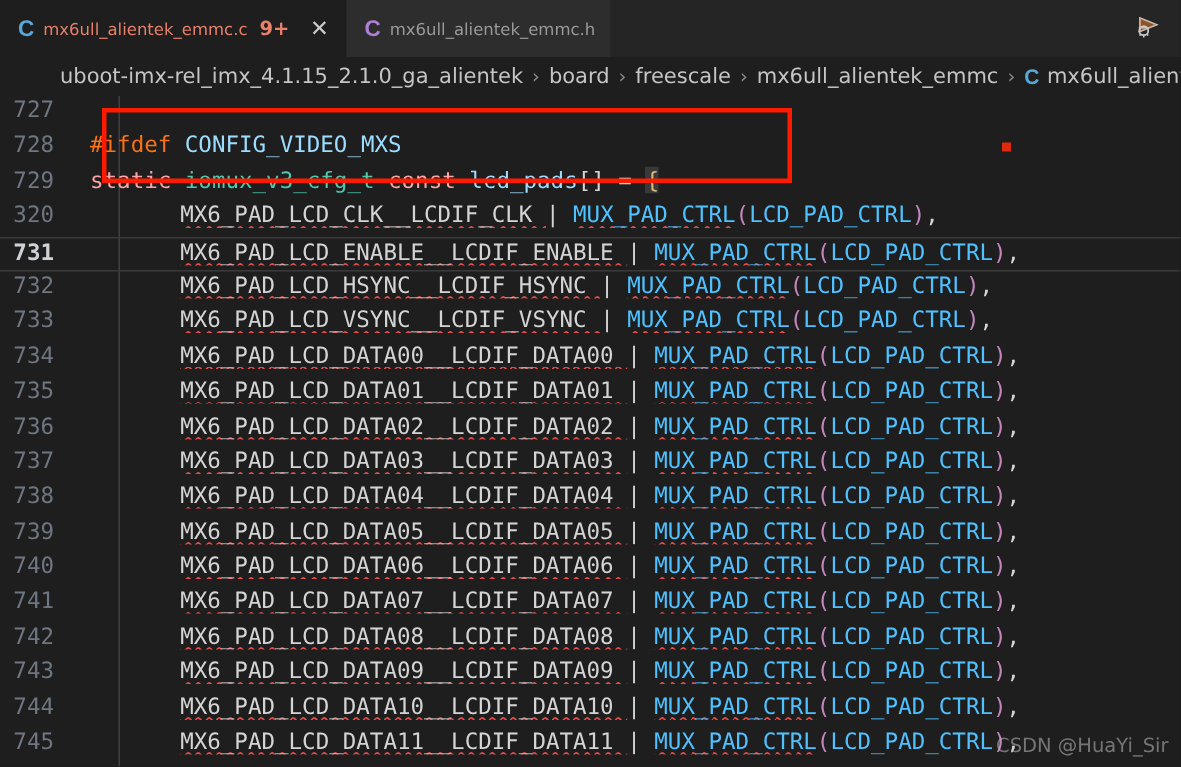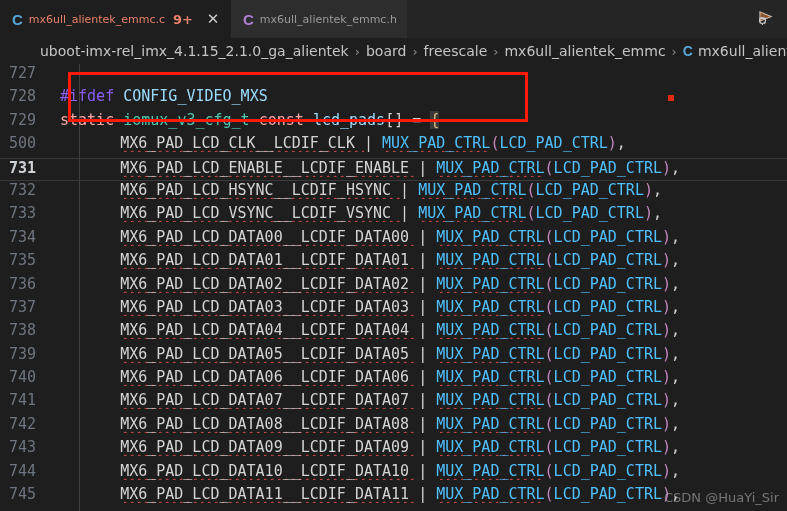--- a/index.html
+++ b/index.html
@@ -131,7 +131,7 @@
   }
 
   
-  .t-pre      { color:#8b5cf6; }
+  .t-pre      { color:#f97316; }
   .t-kw       { color:#fca5a5;margin-top:16px; }
   .t-type     { color:#4ec9b0; }
   .t-ident    { color:#9cdcfe; }

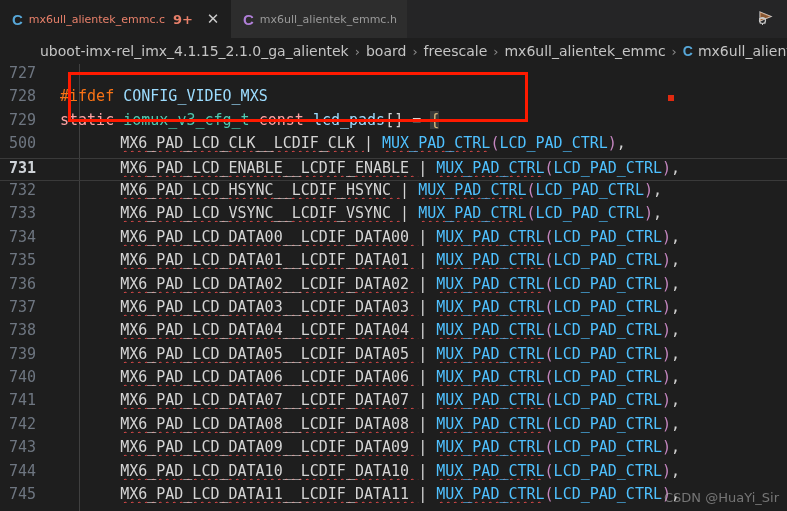--- a/index.html
+++ b/index.html
@@ -249,7 +249,7 @@
         <div class="codetext"><span class="t-kw">static </span><span class="t-type">iomux_v3_cfg_t </span><span class="t-kw">const </span><span class="t-ident">lcd_pads</span><span class="t-punct">[] = </span><span class="t-brace">{</span></div>
       </div>
       <div class="coderow">
-        <div class="lnum">500</div>
+        <div class="lnum">320</div>
         <div class="gutterpad"></div>
         <div class="codetext"><span class="t-plain">    </span><span class="t-plain squig">MX6_PAD_LCD_CLK__LCDIF_CLK </span><span class="t-punct">| </span><span class="t-macro squig">MUX_PAD_CTRL</span><span class="t-paren">(</span><span class="t-macro">LCD_PAD_CTRL</span><span class="t-paren">)</span><span class="t-punct">,</span></div>
       </div>

